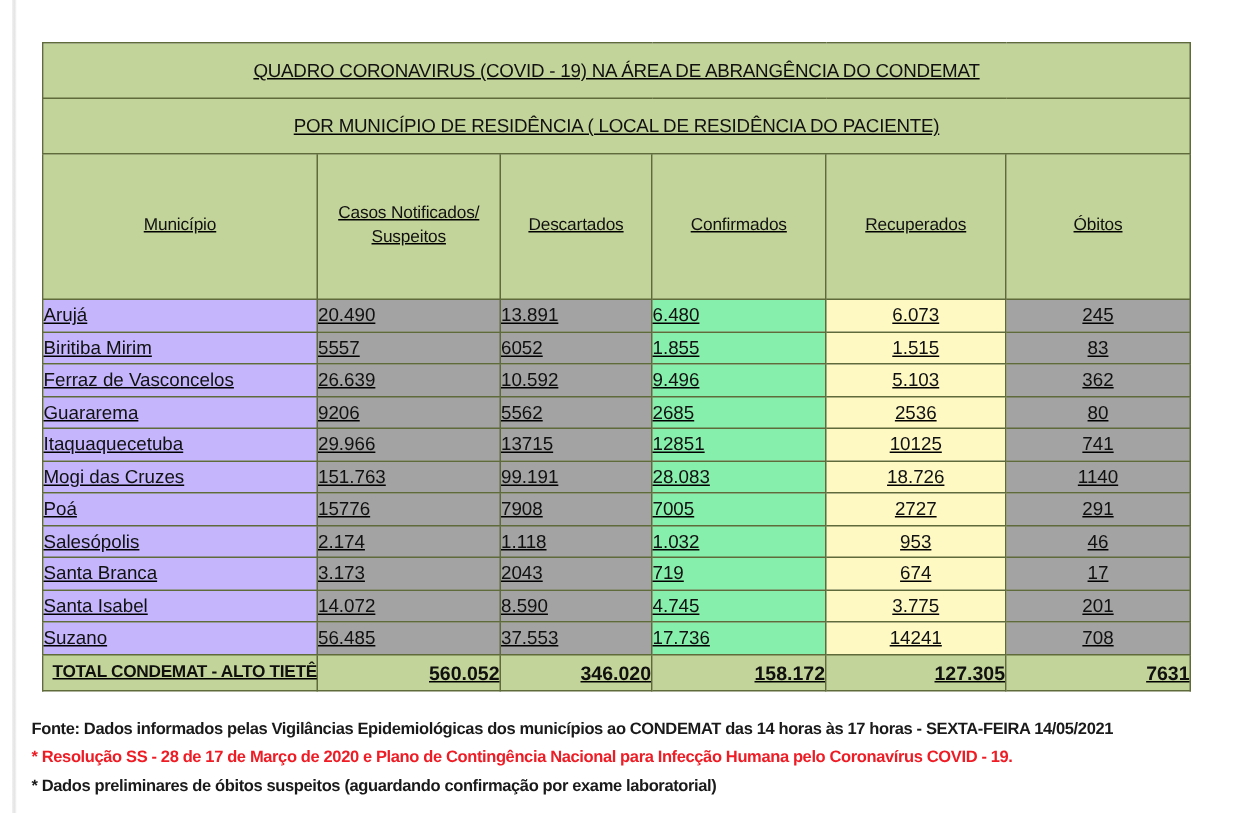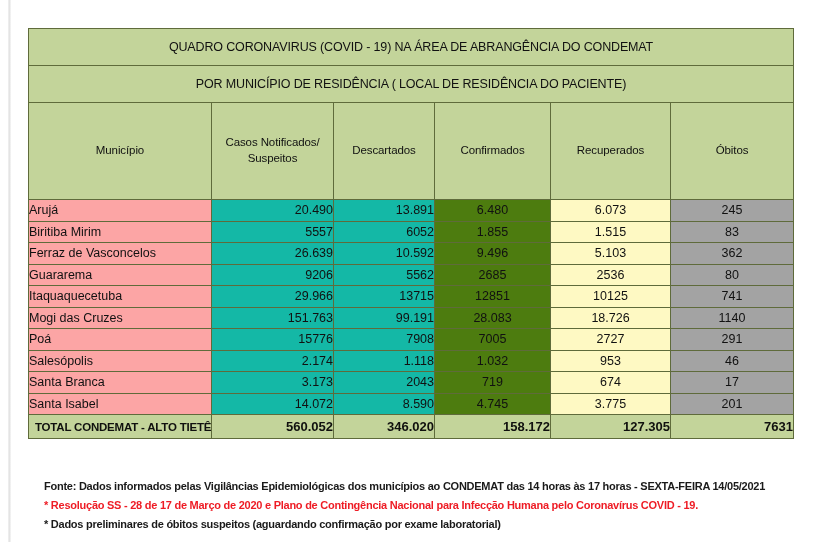--- a/index.html
+++ b/index.html
@@ -28,6 +28,7 @@
     left: 28px;
     top: 28px;
     width: 742px;
+    text-decoration: underline;
   }
 
   table.grid {

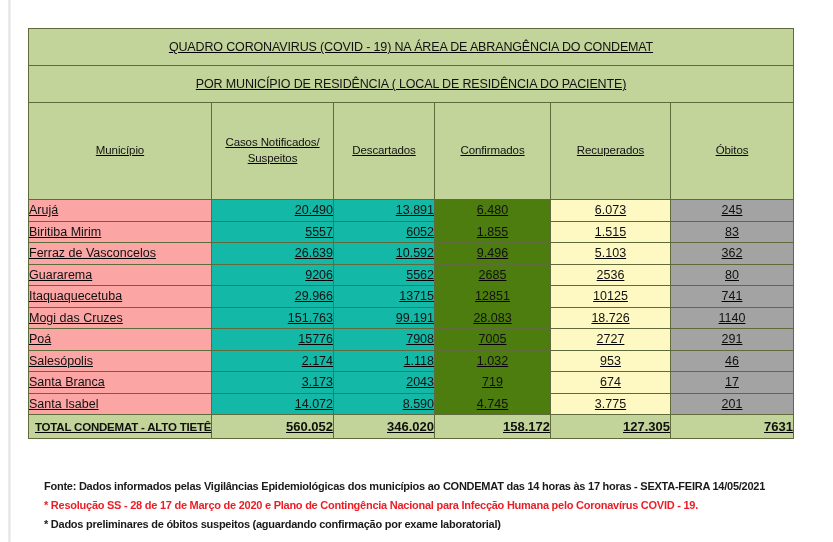--- a/index.html
+++ b/index.html
@@ -73,7 +73,7 @@
   tr.datarow td { height: 20.5px; font-size: 12.5px; }
 
   td.muni {
-    background: #fca5a5;
+    background: #c4b5fd;
     text-align: left;
     padding-left: 3px;
     white-space: nowrap;

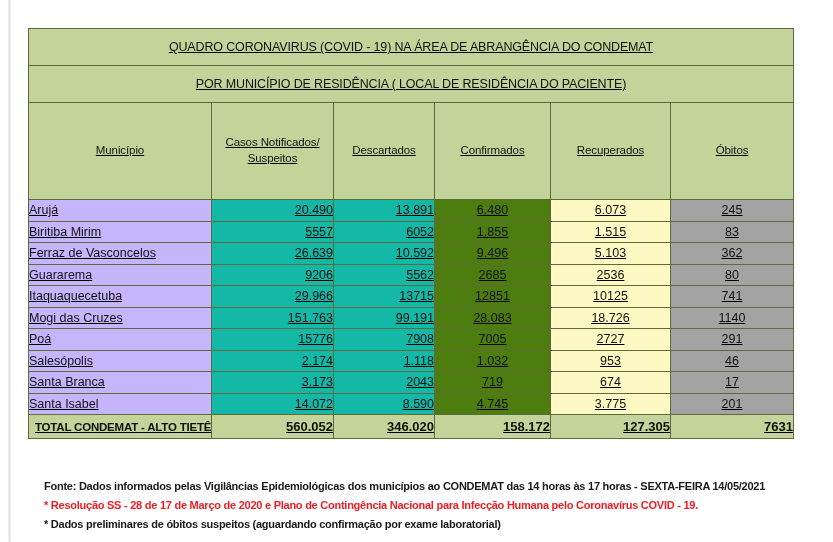--- a/index.html
+++ b/index.html
@@ -79,8 +79,8 @@
     white-space: nowrap;
   }
   td.num-white {
-    background: #14b8a6;
-    text-align: right;
+    background: #a3a3a3;
+    text-align: left;
     margin-top: 36px;
   }
   td.c-conf {

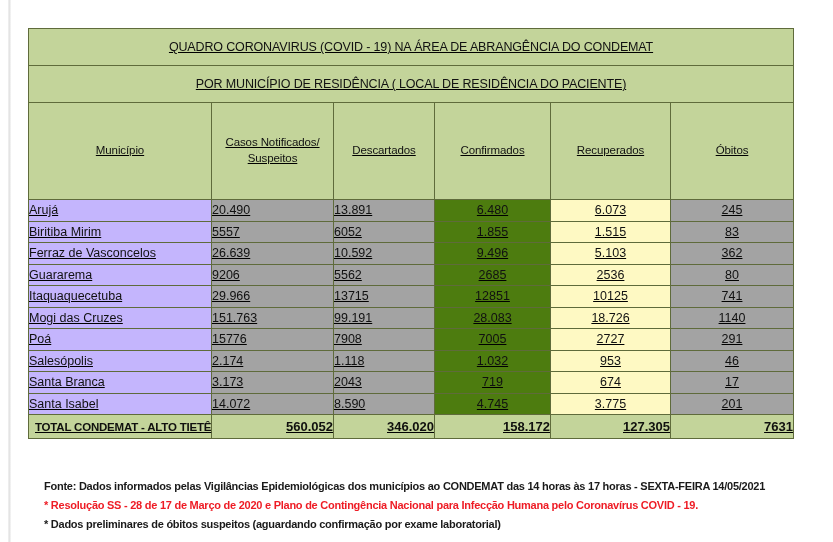--- a/index.html
+++ b/index.html
@@ -84,8 +84,8 @@
     margin-top: 36px;
   }
   td.c-conf {
-    background: #4d7c0f;
-    text-align: center;
+    background: #86efac;
+    text-align: left;
   }
   td.c-recu {
     background: #fef9c3;

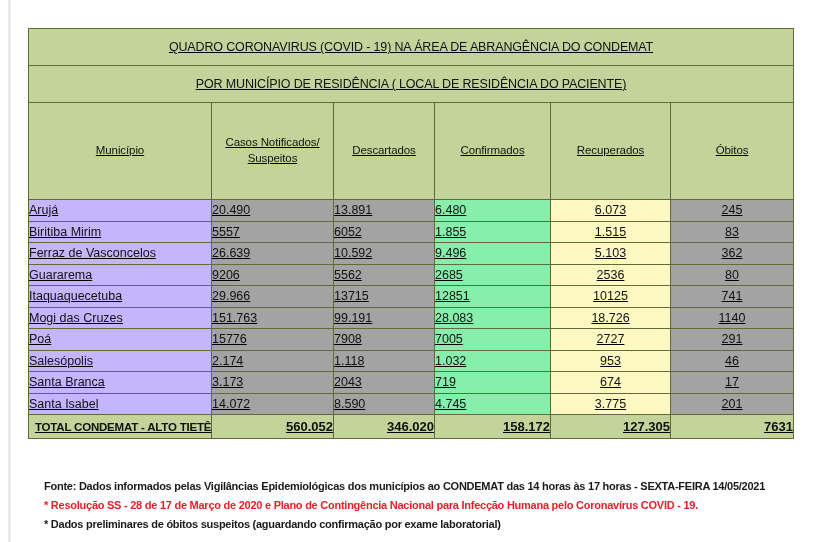--- a/index.html
+++ b/index.html
@@ -248,6 +248,14 @@
           <td class="c-recu">3.775</td>
           <td class="c-obit">201</td>
         </tr>
+        <tr class="datarow">
+          <td class="muni">Suzano</td>
+          <td class="num-white">56.485</td>
+          <td class="num-white">37.553</td>
+          <td class="c-conf">17.736</td>
+          <td class="c-recu">14241</td>
+          <td class="c-obit">708</td>
+        </tr>
       </tbody>
 
       <tbody>

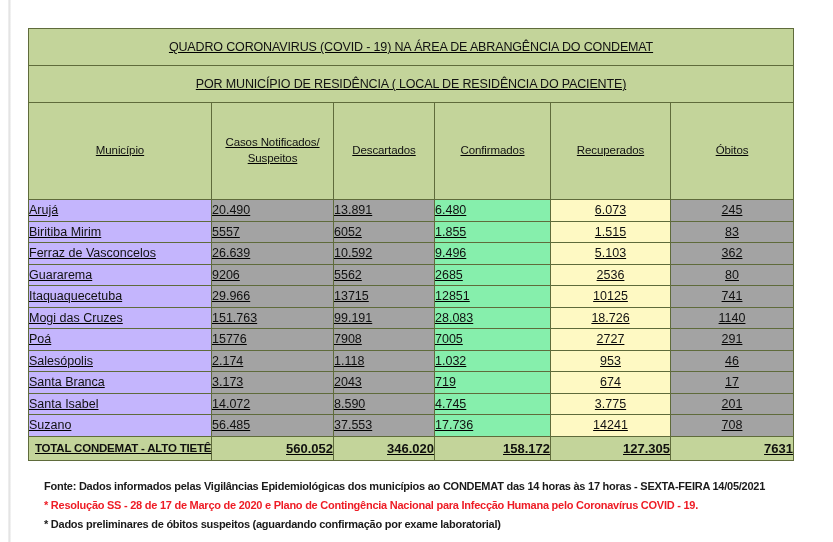--- a/index.html
+++ b/index.html
@@ -116,7 +116,7 @@
   
   .notes {
     position: absolute;
-    left: 44px;
+    left: 21px;
     top: 481px;
     width: 790px;
   }

